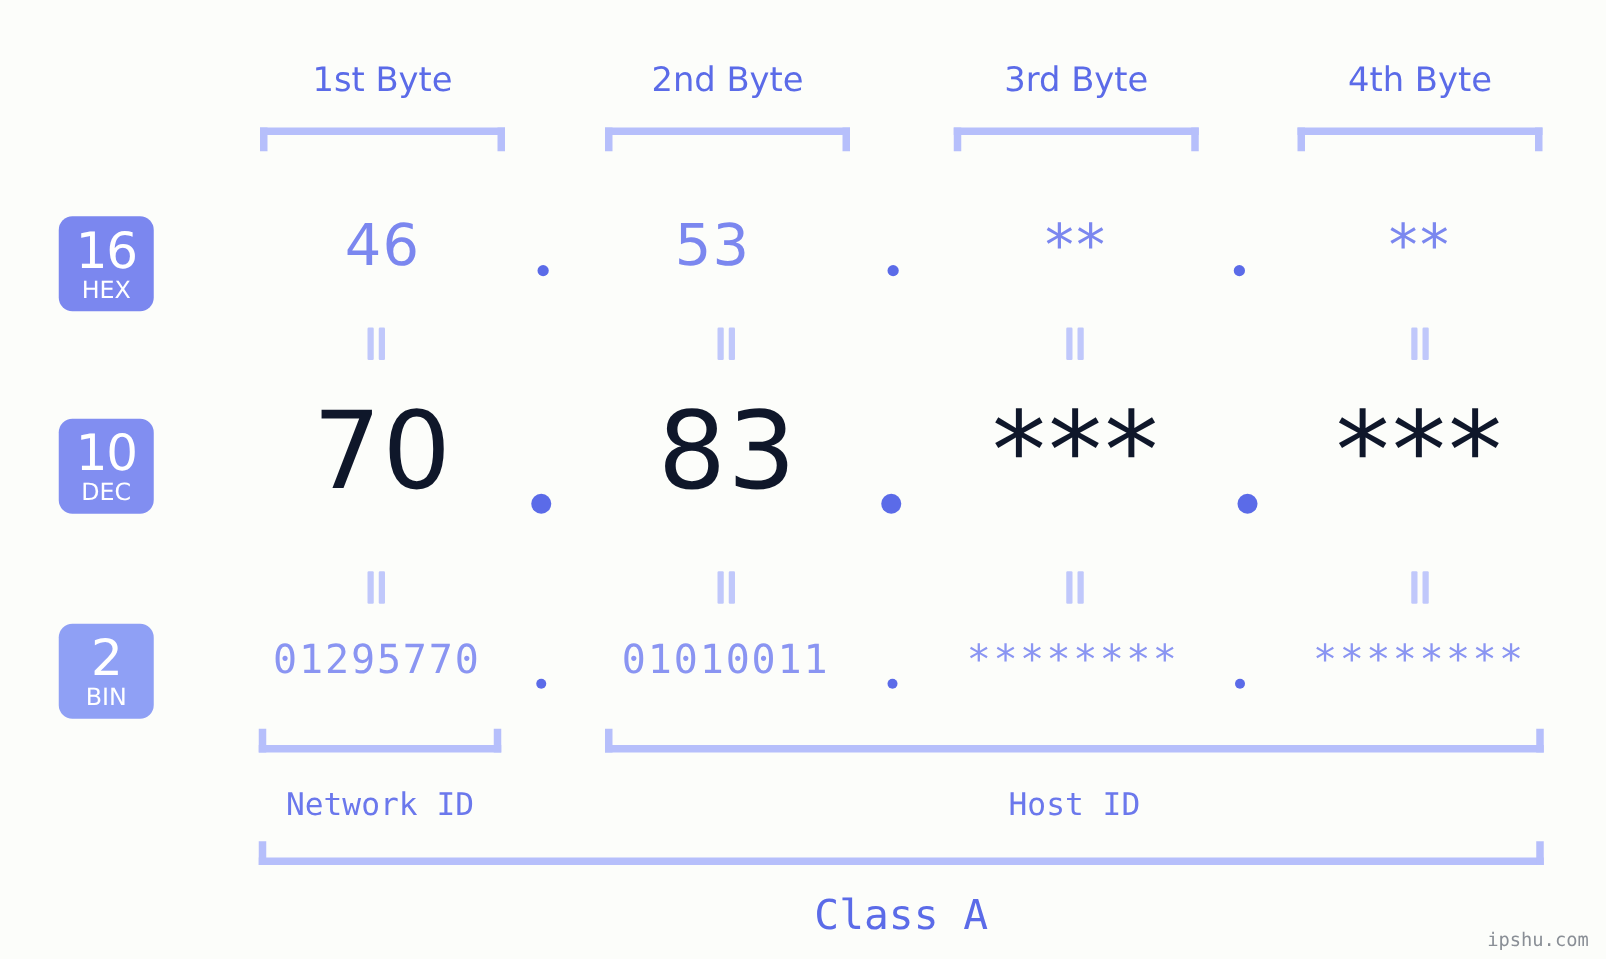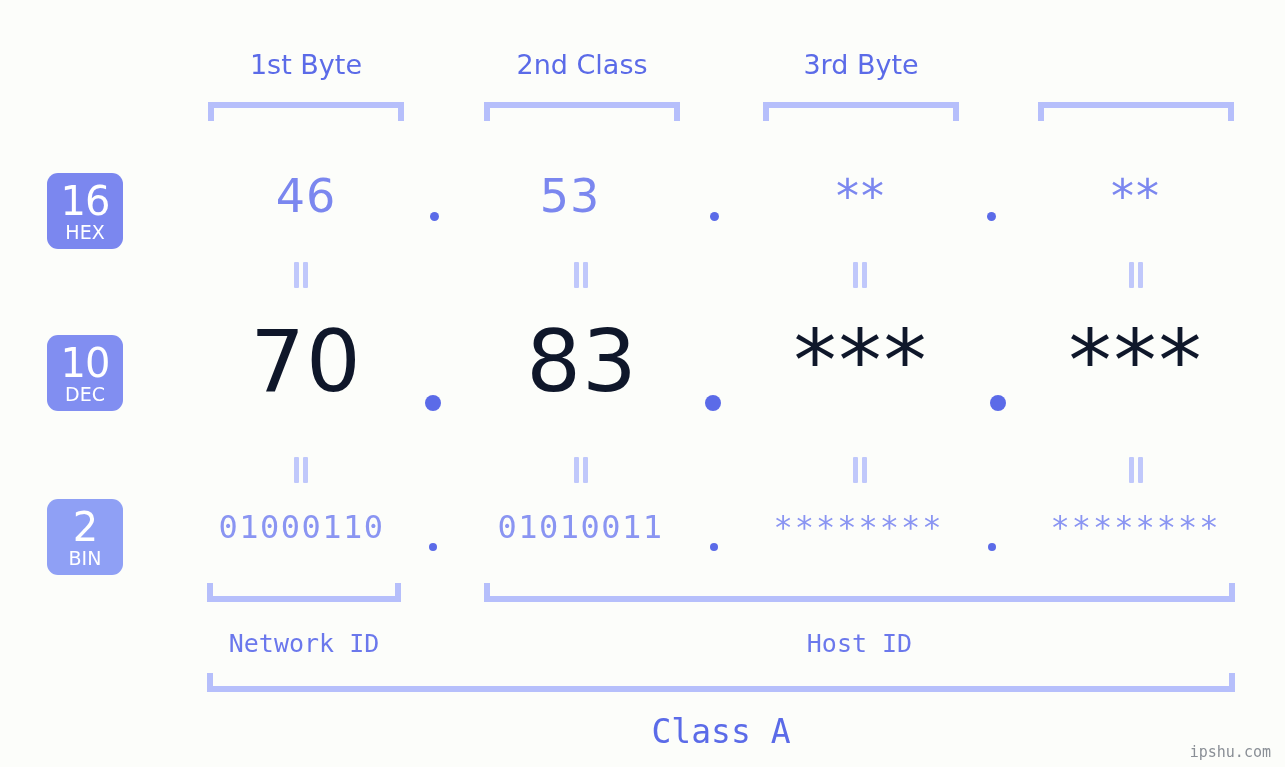--- a/index.html
+++ b/index.html
@@ -175,7 +175,7 @@
 <div class="stage">
 
   <div class="byte-label" style="left:208px; width:196px;">1st Byte</div>
-  <div class="byte-label" style="left:484px; width:196px;">2nd Class</div>
+  <div class="byte-label" style="left:484px; width:196px;">2nd Byte</div>
   <div class="byte-label" style="left:763px; width:196px;">3rd Byte</div>
 
   <div class="bracket-top" style="left:208px; width:196px;"></div>

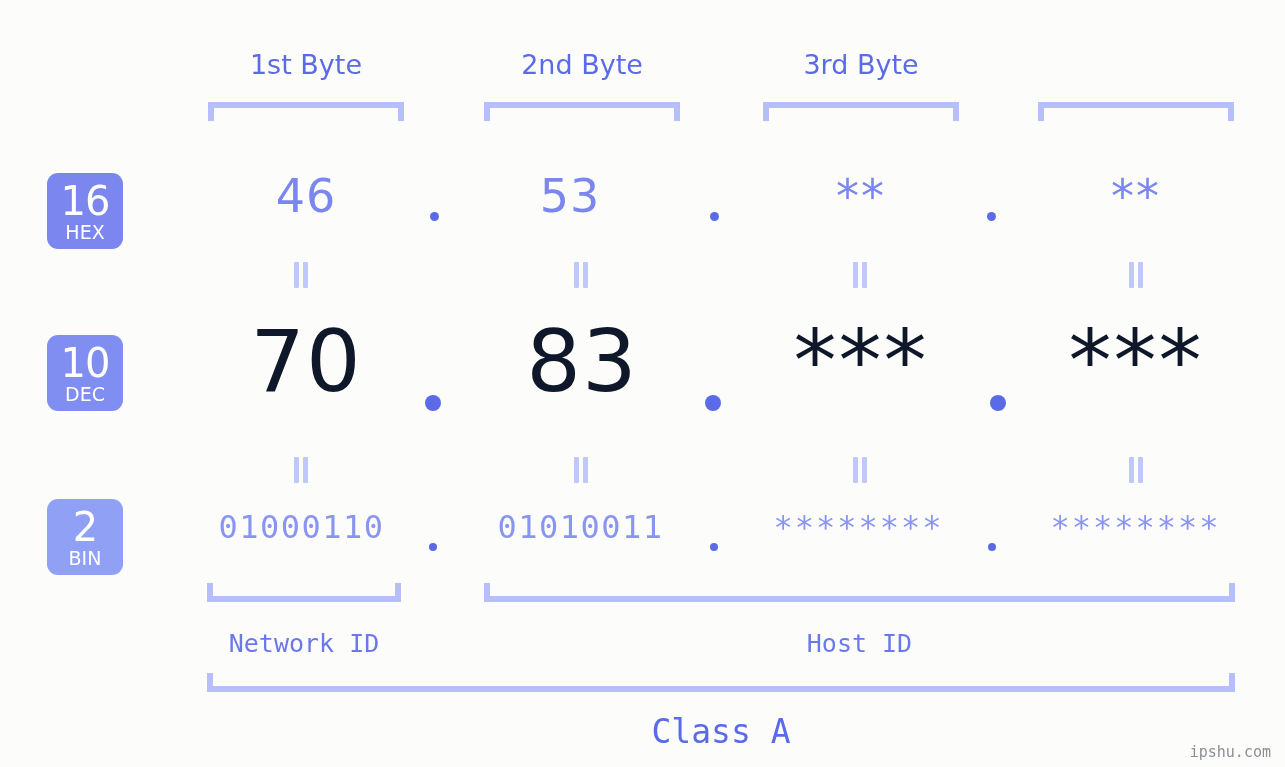--- a/index.html
+++ b/index.html
@@ -177,6 +177,7 @@
   <div class="byte-label" style="left:208px; width:196px;">1st Byte</div>
   <div class="byte-label" style="left:484px; width:196px;">2nd Byte</div>
   <div class="byte-label" style="left:763px; width:196px;">3rd Byte</div>
+  <div class="byte-label" style="left:1038px; width:196px;">4th Byte</div>
 
   <div class="bracket-top" style="left:208px; width:196px;"></div>
   <div class="bracket-top" style="left:484px; width:196px;"></div>

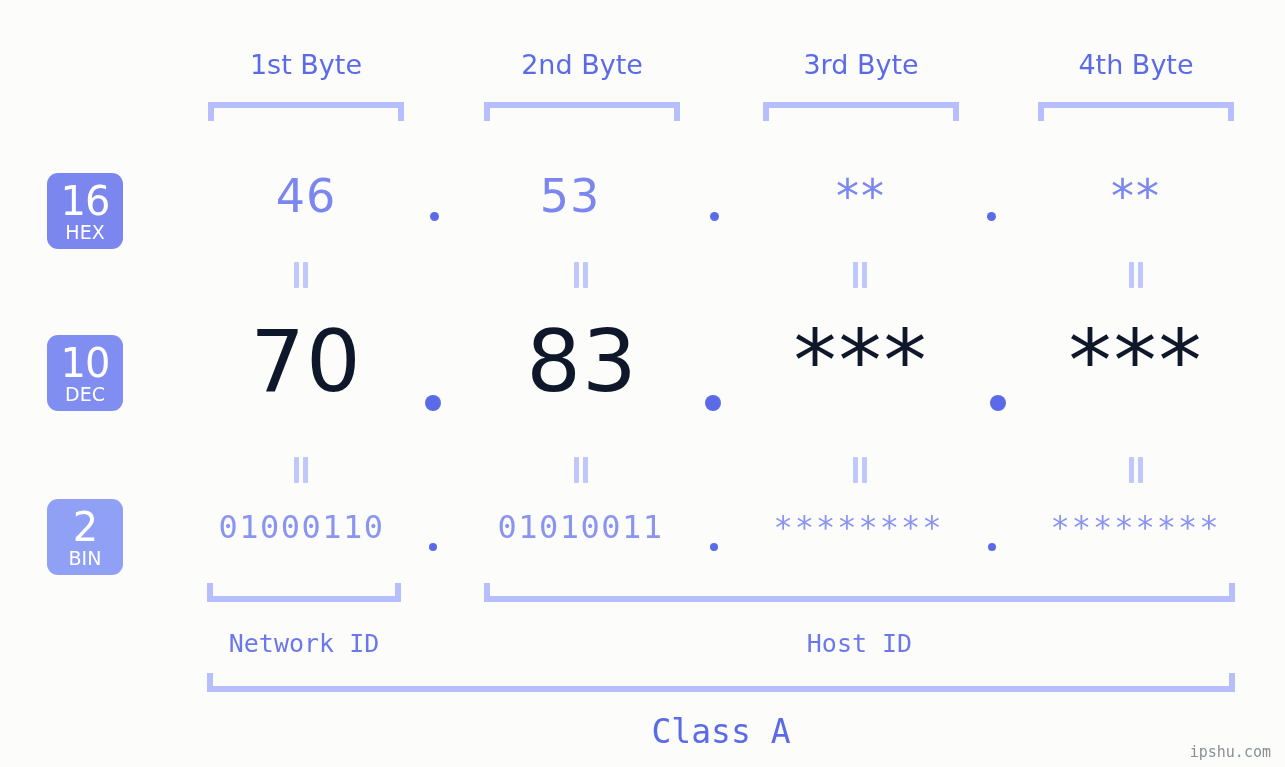--- a/index.html
+++ b/index.html
@@ -225,7 +225,7 @@
   <div class="eq" style="left:852px; top:441px;"></div>
   <div class="eq" style="left:1128px; top:441px;"></div>
 
-  <div class="cell bin-cell" style="left:200px; width:203px;">01000110</div>
+  <div class="cell bin-cell" style="left:200px; width:203px;">01295770</div>
   <div class="dot xs" style="left:429px; top:527px;"></div>
   <div class="cell bin-cell" style="left:479px; width:203px;">01010011</div>
   <div class="dot xs" style="left:710px; top:527px;"></div>

